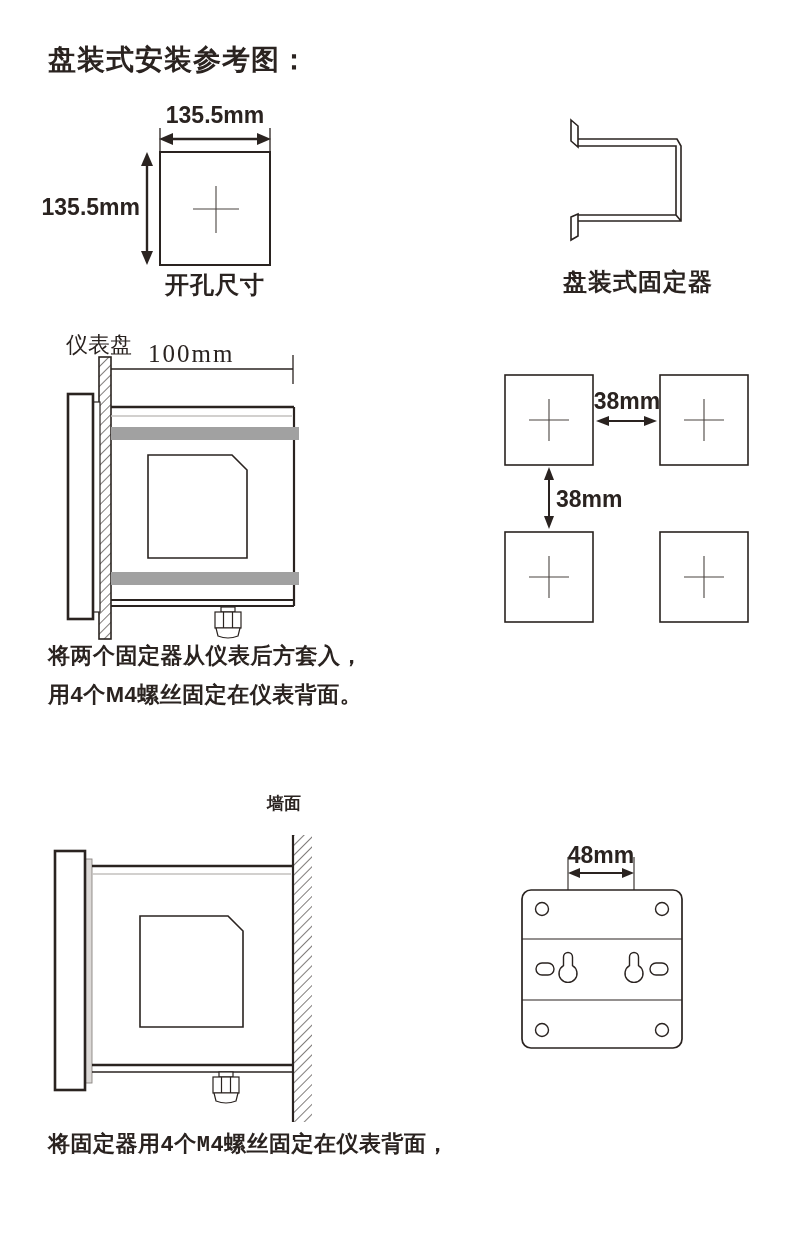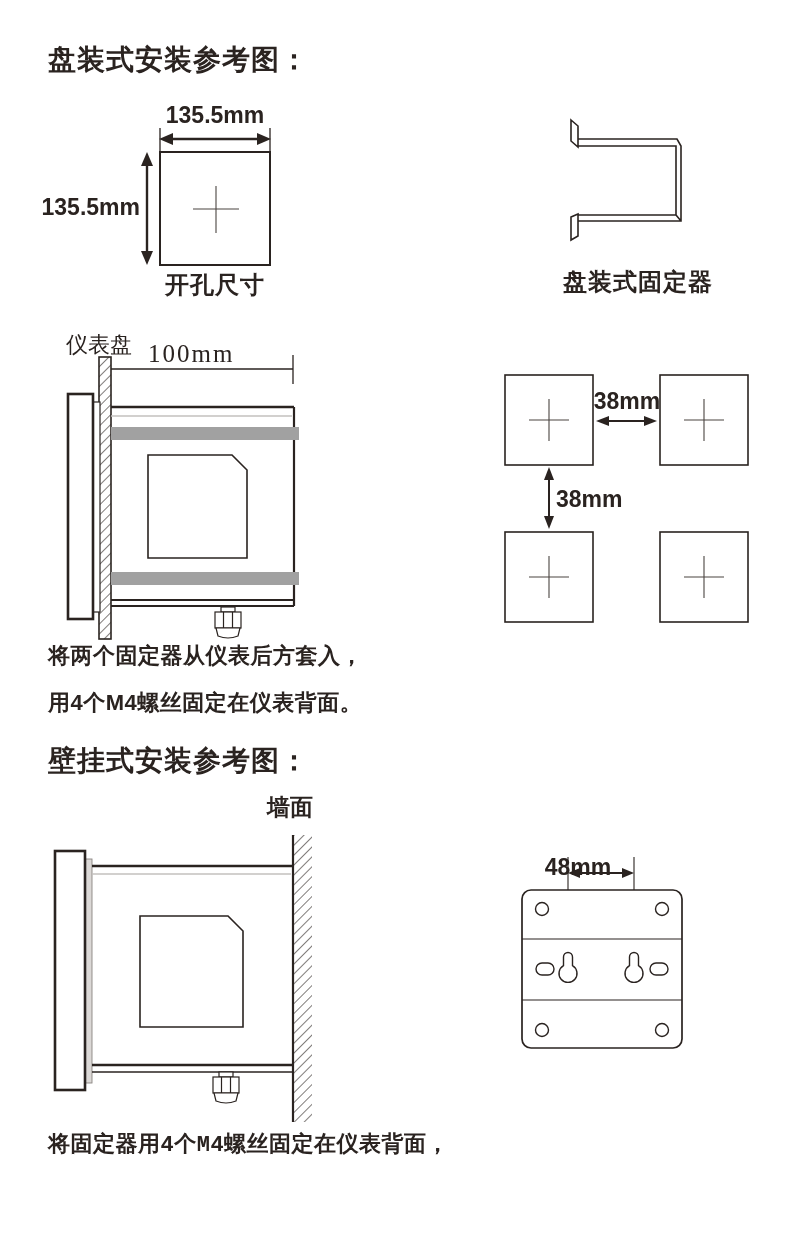--- a/index.html
+++ b/index.html
@@ -159,7 +159,7 @@
   <div class="txt dim" style="left:556px;top:486px;">38mm</div>
 
   <div class="txt instr" style="left:48px;top:610px;margin-top:33px;">将两个固定器从仪表后方套入，</div>
-  <div class="txt instr" style="left:48px;top:682px;margin-top:8px;">用4个M4螺丝固定在仪表背面。</div>
+  <div class="txt instr" style="left:48px;top:682px;">用4个M4螺丝固定在仪表背面。</div>
 
   <div class="txt ttl" style="left:48px;top:745px;">壁挂式安装参考图：</div>
   <div class="txt lblb" style="left:267px;top:794px;">墙面</div>

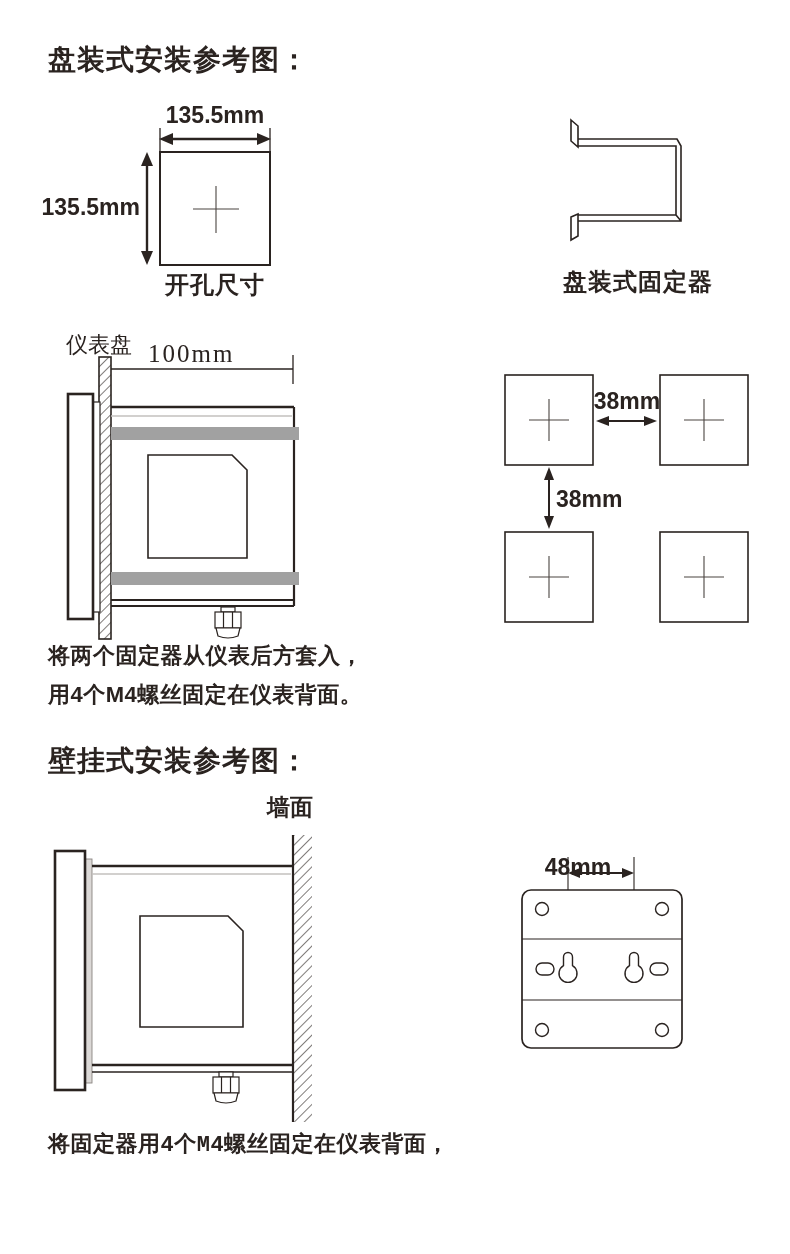--- a/index.html
+++ b/index.html
@@ -161,7 +161,6 @@
   <div class="txt instr" style="left:48px;top:610px;margin-top:33px;">将两个固定器从仪表后方套入，</div>
   <div class="txt instr" style="left:48px;top:682px;">用4个M4螺丝固定在仪表背面。</div>
 
-  <div class="txt ttl" style="left:48px;top:745px;">壁挂式安装参考图：</div>
   <div class="txt lblb" style="left:267px;top:794px;">墙面</div>
 
   <div class="txt dim dimc" style="left:535px;top:842px;width:86px;margin-top:12px;">48mm</div>

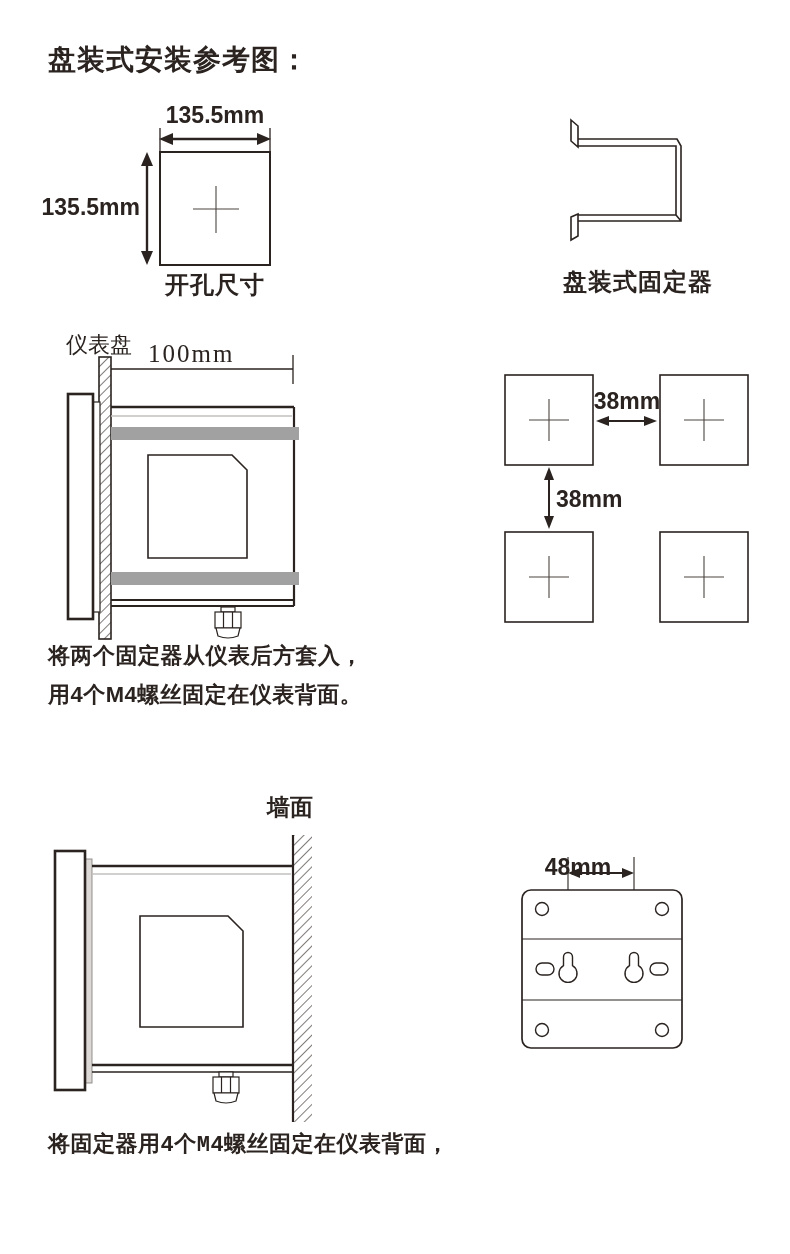--- a/index.html
+++ b/index.html
@@ -16,7 +16,7 @@
   .serifdim{font-family:"Liberation Serif",serif;font-weight:400;font-size:25px;letter-spacing:2px;text-align:left;}
   .instr{font-size:22px;font-weight:700;letter-spacing:0.5px;}
   .lbl{font-size:22px;font-weight:400;}
-  .lblb{font-size:23px;font-weight:700;}
+  .lblb{font-size:17px;font-weight:700;}
   svg{position:absolute;left:0;top:0;}
 </style>
 </head>

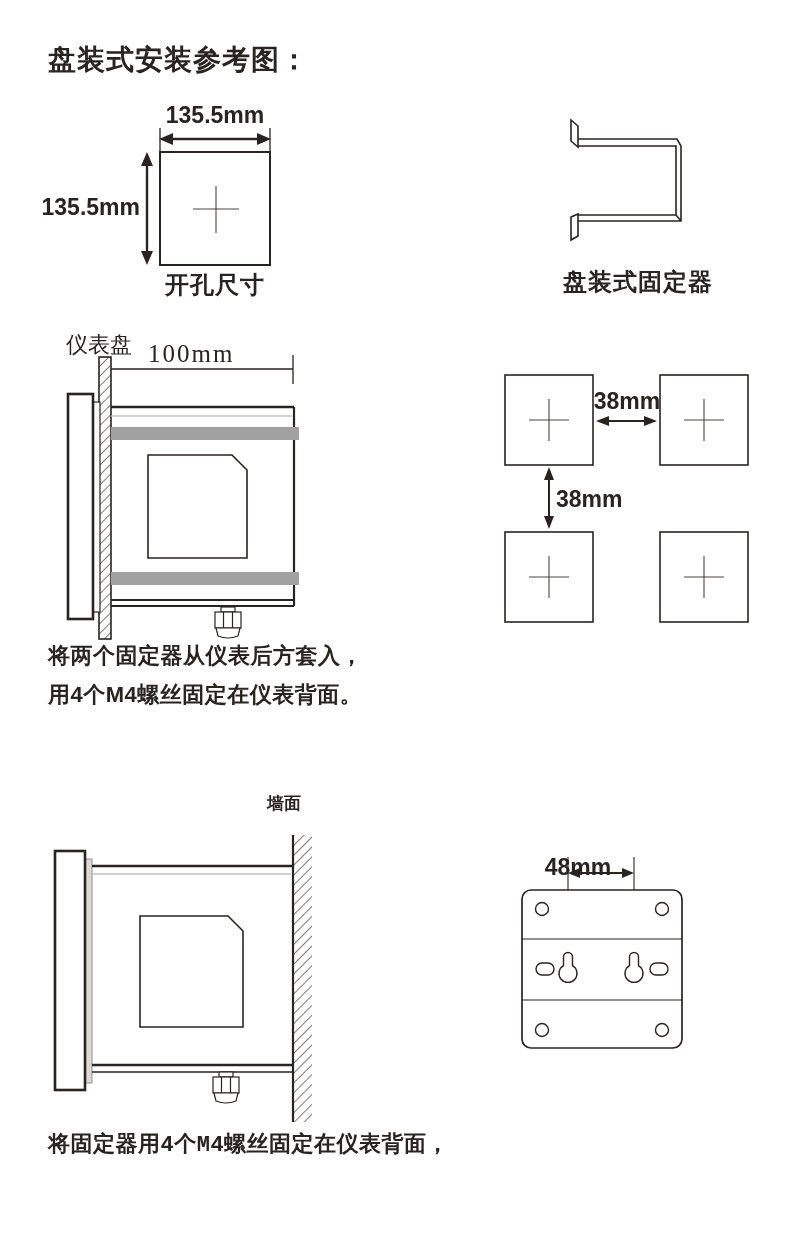--- a/index.html
+++ b/index.html
@@ -163,7 +163,7 @@
 
   <div class="txt lblb" style="left:267px;top:794px;">墙面</div>
 
-  <div class="txt dim dimc" style="left:535px;top:842px;width:86px;margin-top:12px;">48mm</div>
+  <div class="txt dim dimc" style="left:558px;top:842px;width:86px;">48mm</div>
 
   <div class="txt instr" style="left:48px;top:1133px;font-family:Liberation Mono, monospace;">将固定器用4个M4螺丝固定在仪表背面，</div>
 

